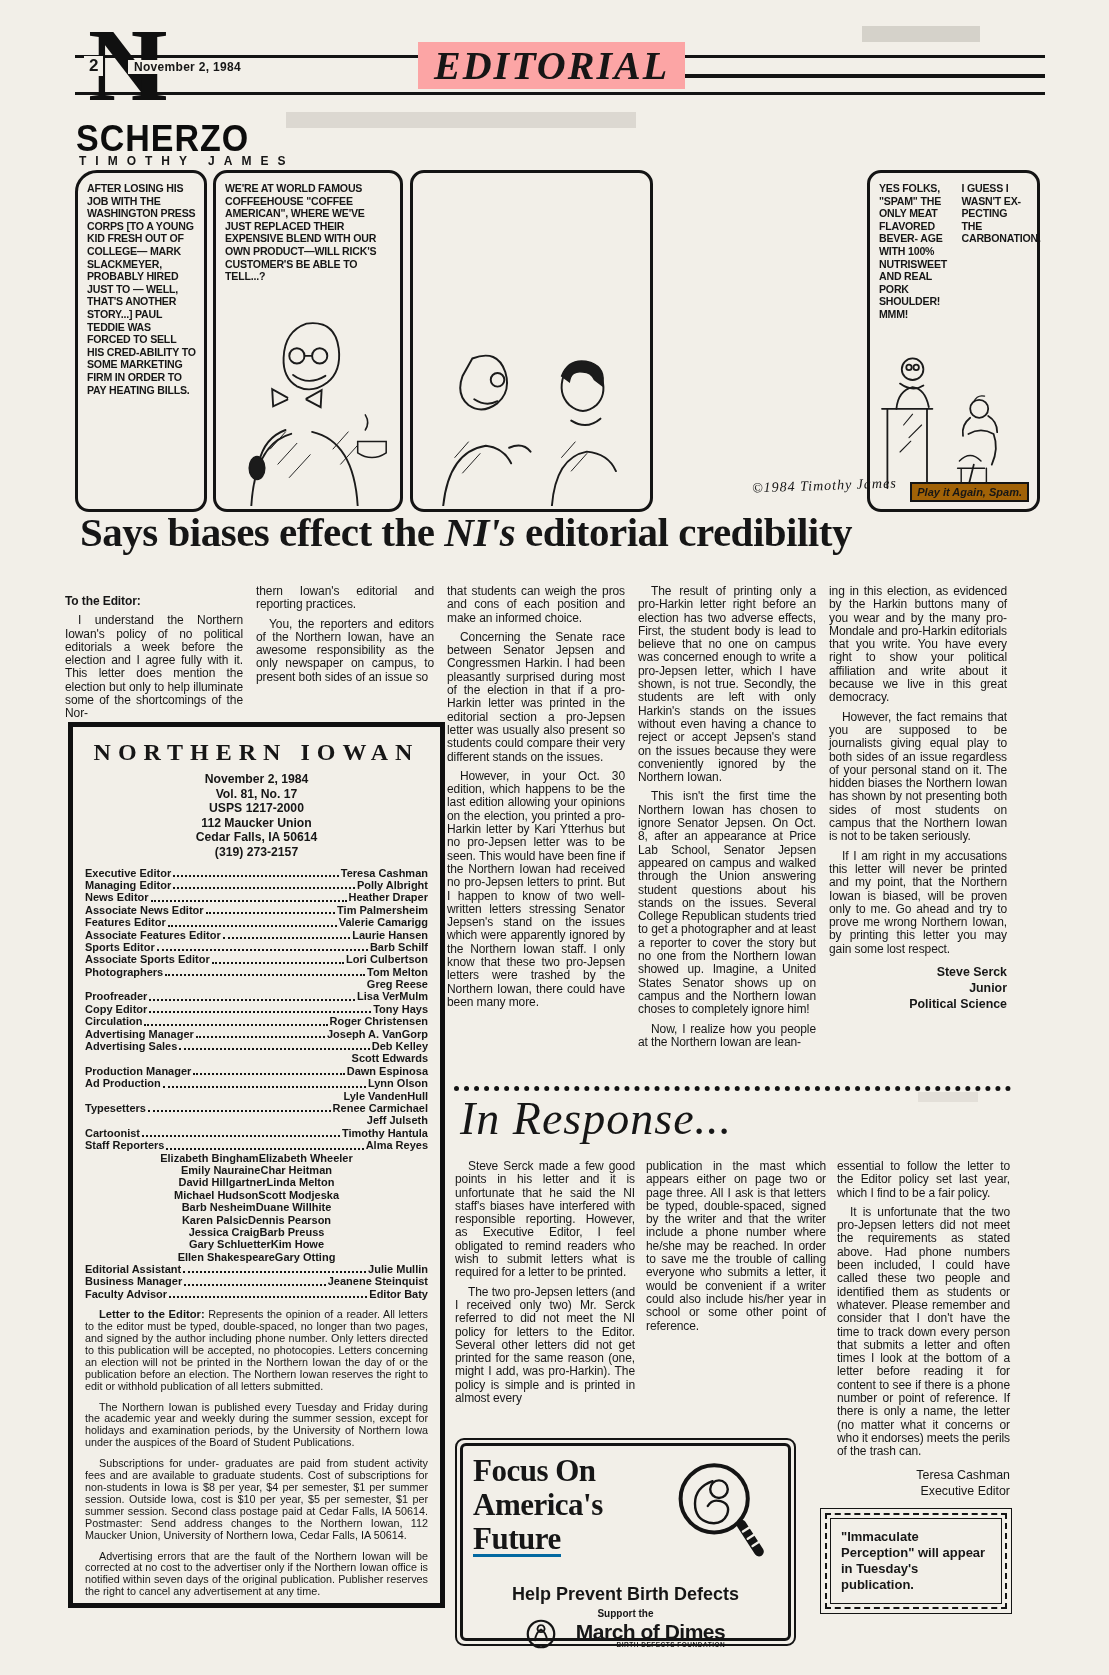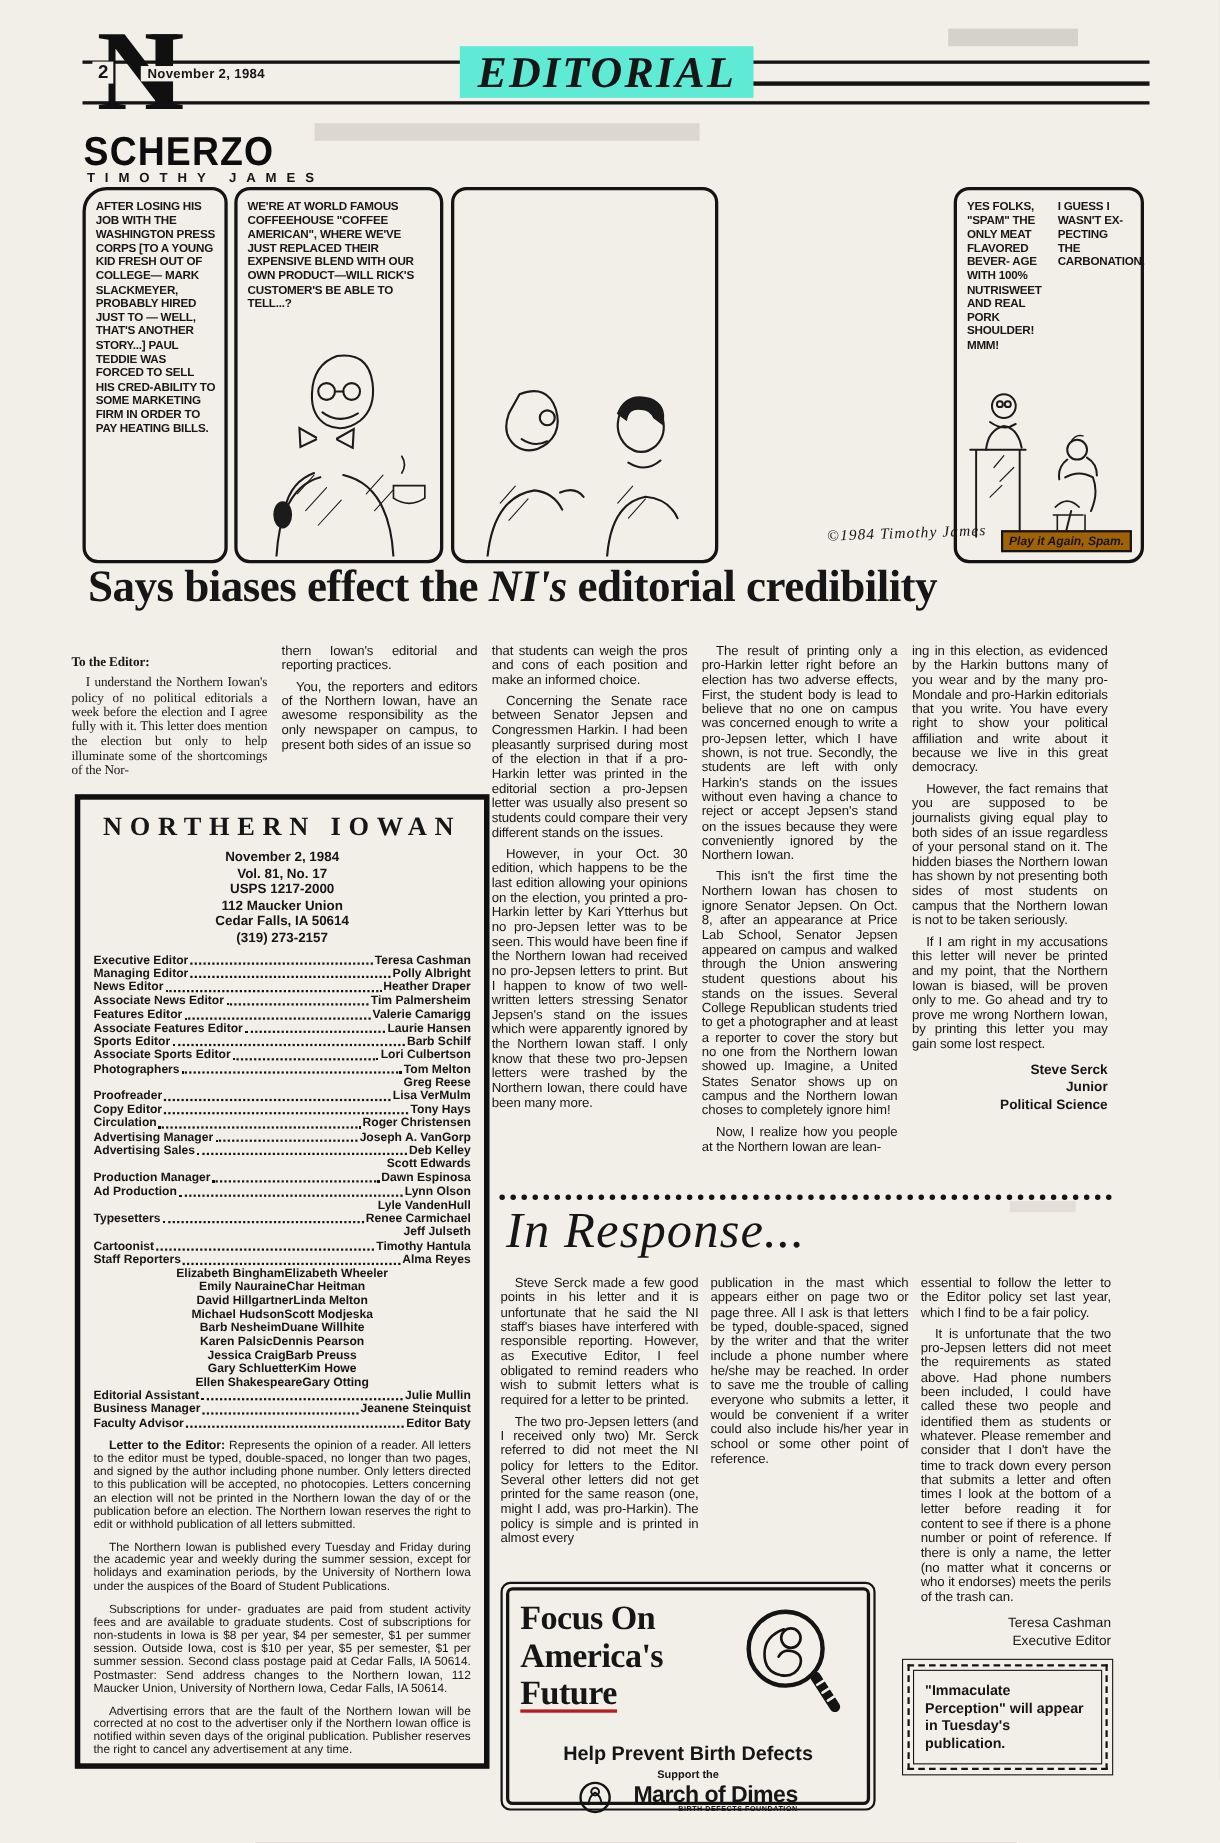--- a/index.html
+++ b/index.html
@@ -15,7 +15,7 @@
   .ni-logo{font-family:"Liberation Serif",serif;font-weight:bold;font-size:104px;line-height:.9;
            letter-spacing:-34px;padding-right:34px;color:#101010;}
   .section-title{font-family:"Liberation Serif",serif;font-style:italic;font-weight:bold;
-                 font-size:40px;letter-spacing:2px;background:#5eead4;padding:0 16px;}
+                 font-size:40px;letter-spacing:2px;background:#fca5a5;padding:0 16px;}
 
   
   .comic-title{font-family:"Liberation Sans",sans-serif;font-weight:bold;font-size:34px;

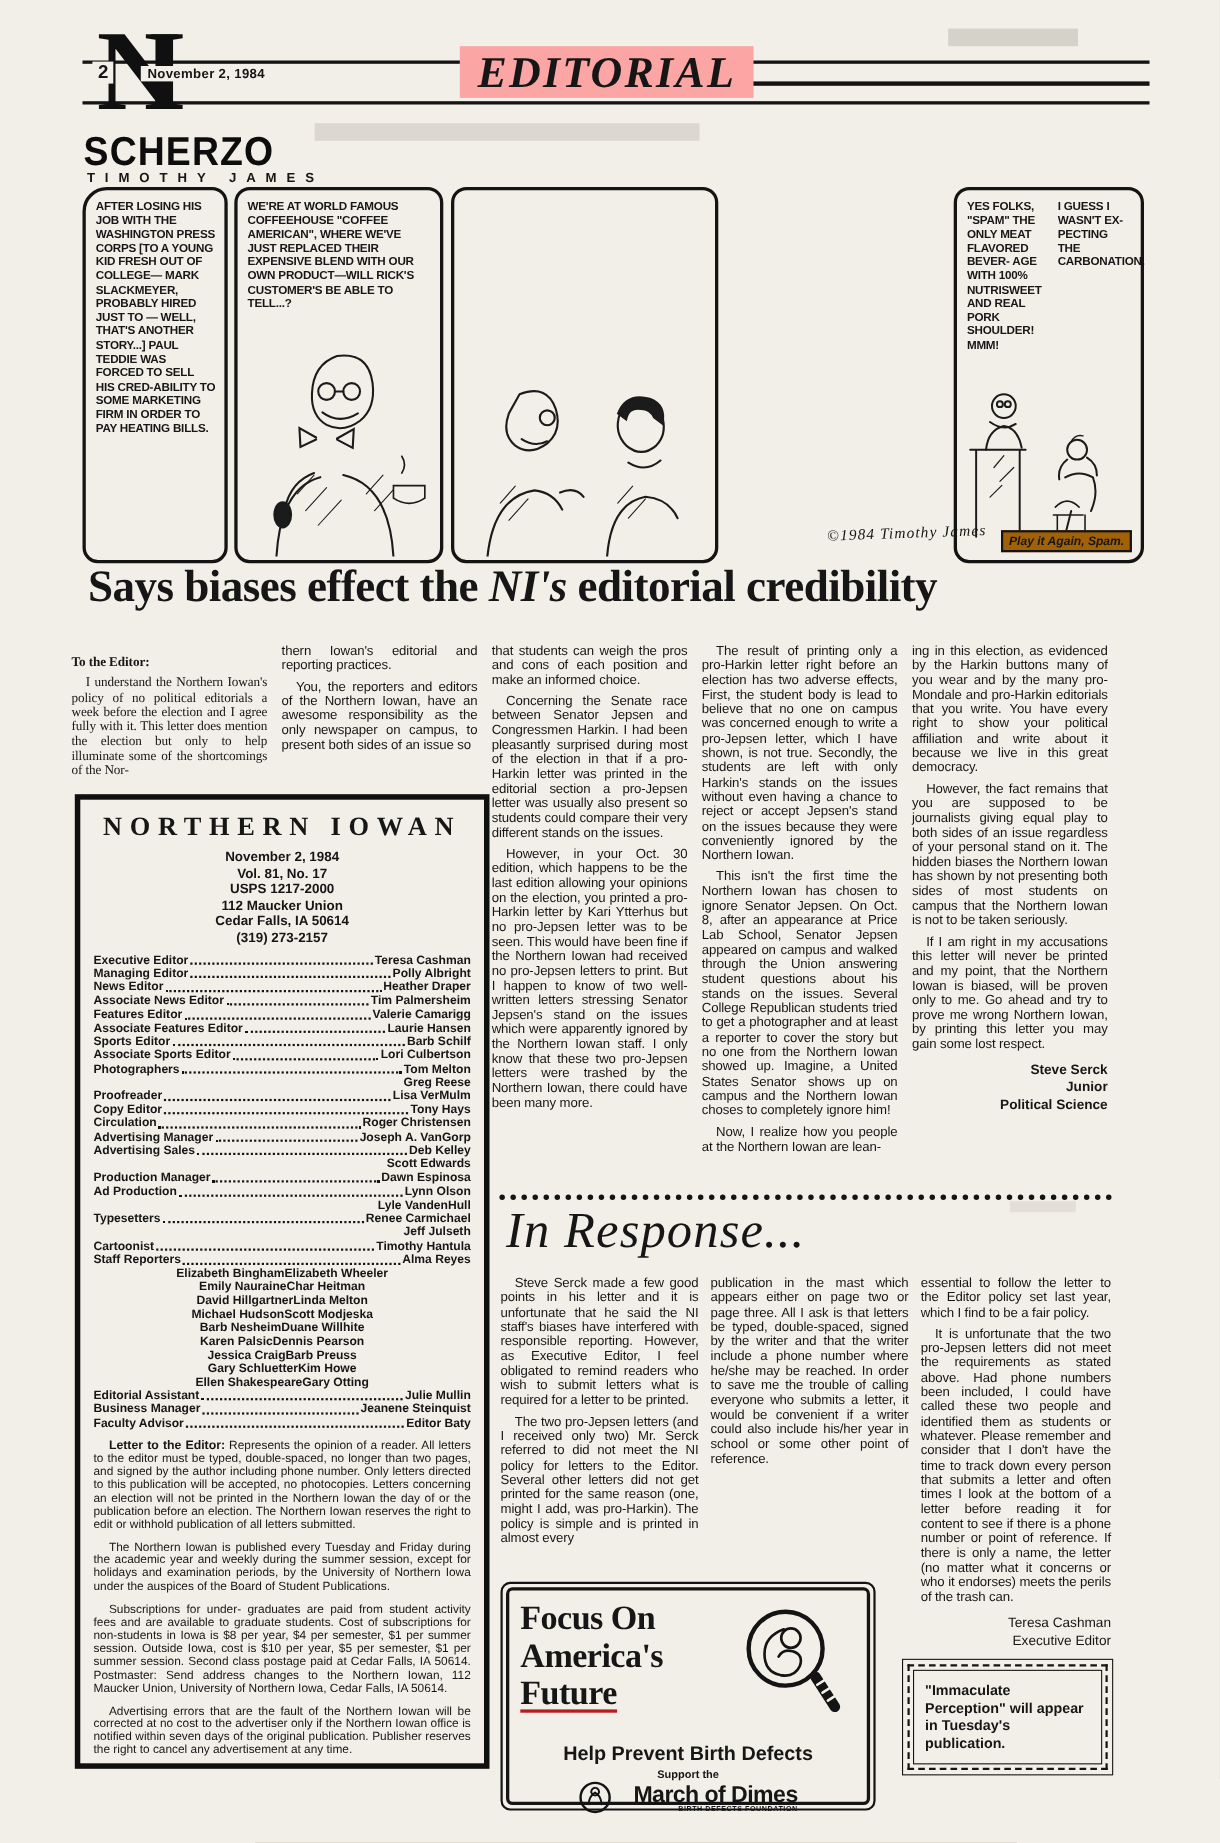--- a/index.html
+++ b/index.html
@@ -175,7 +175,7 @@
 
   <h1 class="abs headline" style="left:80px;top:508px;margin:0;"><span>Says biases effect the </span><span class="it">NI's</span><span> editorial credibility</span></h1>
 
-  <div class="bodycol" style="left:65px;top:595px;font-family:Liberation Serif, serif;">
+  <div class="bodycol" style="left:65px;top:595px;">
     <p class="salut">To the Editor:</p>
     <p class="ind">I understand the Northern Iowan's policy of no political editorials a week before the election and I agree fully with it. This letter does mention the election but only to help illuminate some of the shortcomings of the Nor-</p>
   </div>

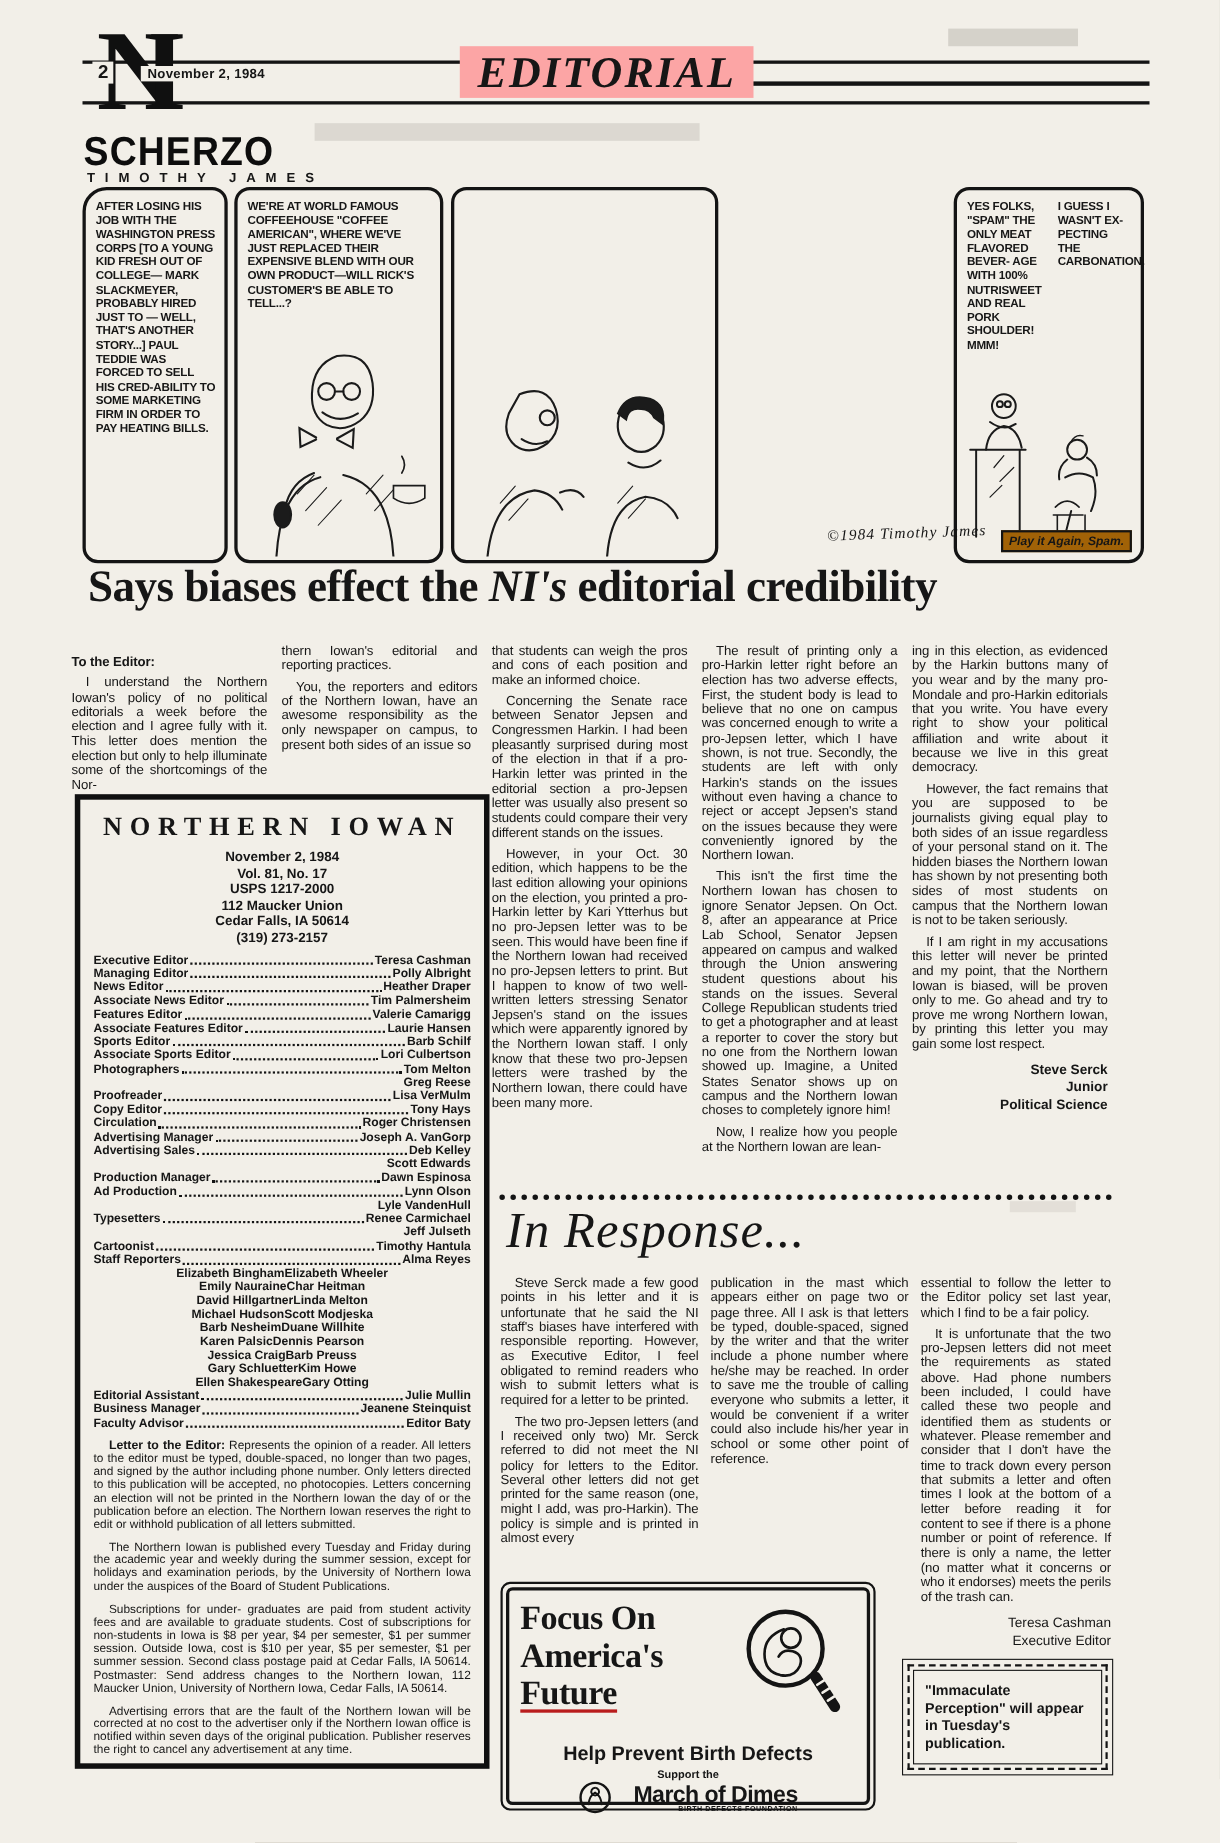--- a/index.html
+++ b/index.html
@@ -75,7 +75,7 @@
   .ad-top{display:flex;flex:1;}
   .ad-lines{font-family:"Liberation Serif",serif;font-weight:bold;font-size:31px;line-height:34px;
       letter-spacing:-.5px;}
-  .ad-lines .u{border-bottom:3px solid #b91c1c;display:inline-block;line-height:30px;}
+  .ad-lines .u{border-bottom:3px solid #0369a1;display:inline-block;line-height:30px;}
   .ad-tag{text-align:center;font-weight:bold;font-size:18px;margin:2px 0 3px;}
   .ad-support{text-align:center;font-size:10px;font-weight:bold;}
   .ad-org-row{display:flex;justify-content:center;align-items:center;gap:20px;}

